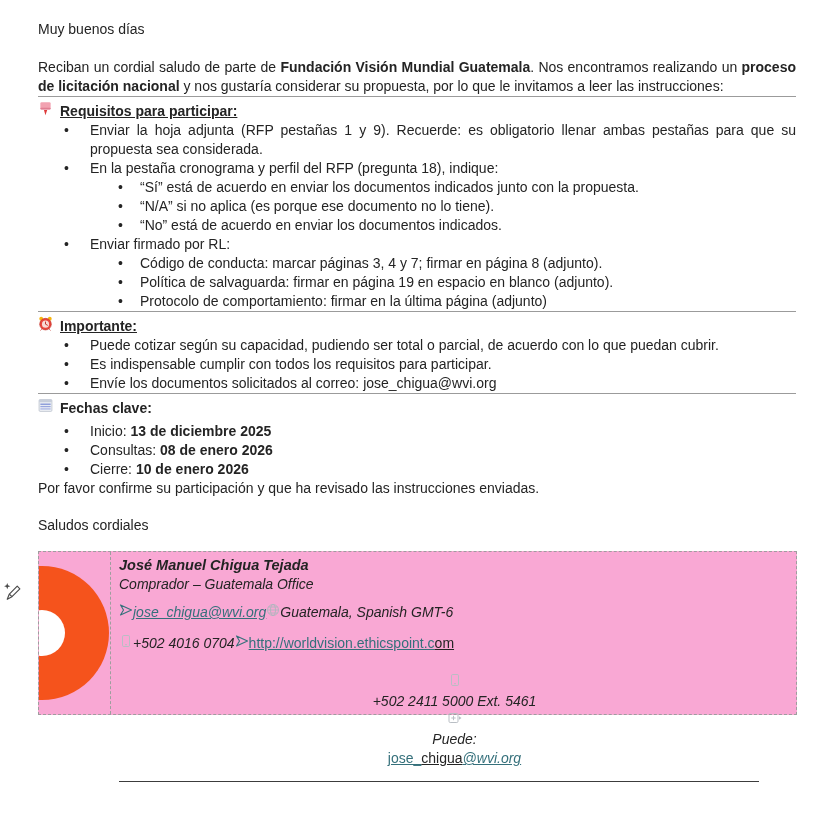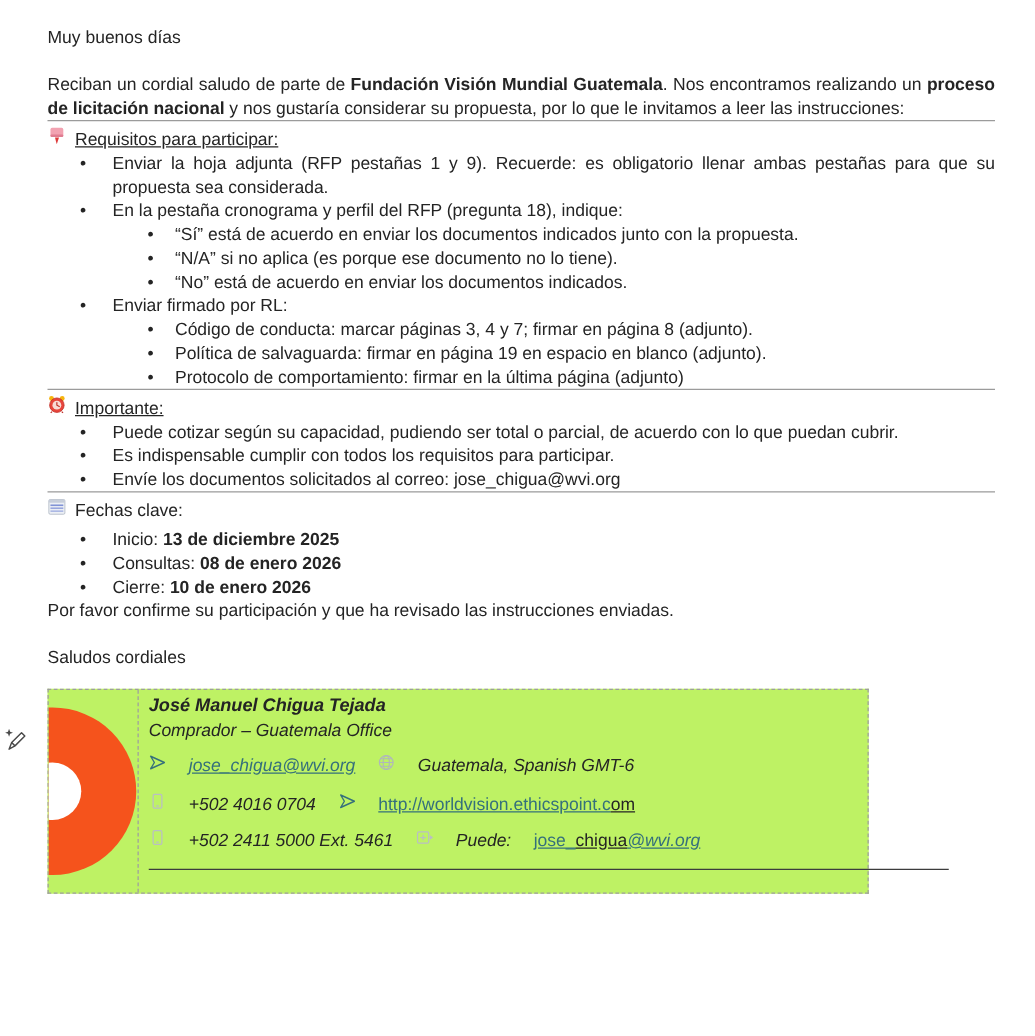--- a/index.html
+++ b/index.html
@@ -17,7 +17,7 @@
   .sep2 { margin-top:14px; }
   .sep3 { margin-top:13px; }
   .intro { margin-top:19px; }
-  .section-head { margin-top:4px; font-weight:normal; display:flex; align-items:center; gap:7px; }
+  .section-head { margin-top:4px; font-weight:bold; display:flex; align-items:center; gap:7px; }
   .section-head .title-underline { text-decoration:underline; }
   .icon { display:inline-block; flex:0 0 auto; }
   ul { list-style:none; }

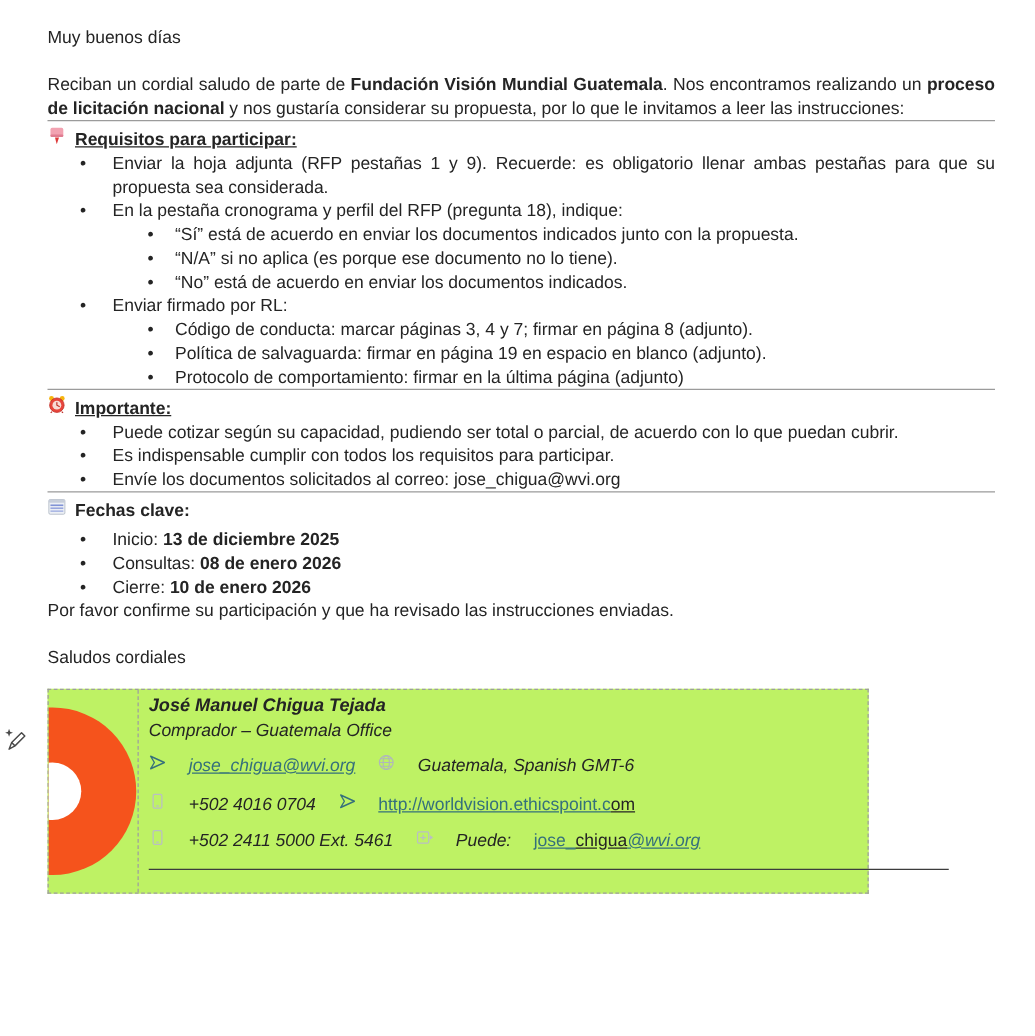--- a/index.html
+++ b/index.html
@@ -32,8 +32,8 @@
 
   
   .sig-box {
-    margin-top:16px; width:657px; height:164px;
-    border:1px dashed #9e9e9e; display:flex; background:#bef264;
+    margin-top:16px; width:759px; height:164px;
+    border:1px dashed #9e9e9e; display:flex; background:#f9a8d4;
   }
   .sig-logo-cell {
     width:72px; flex:0 0 72px; border-right:1px dashed #9e9e9e;

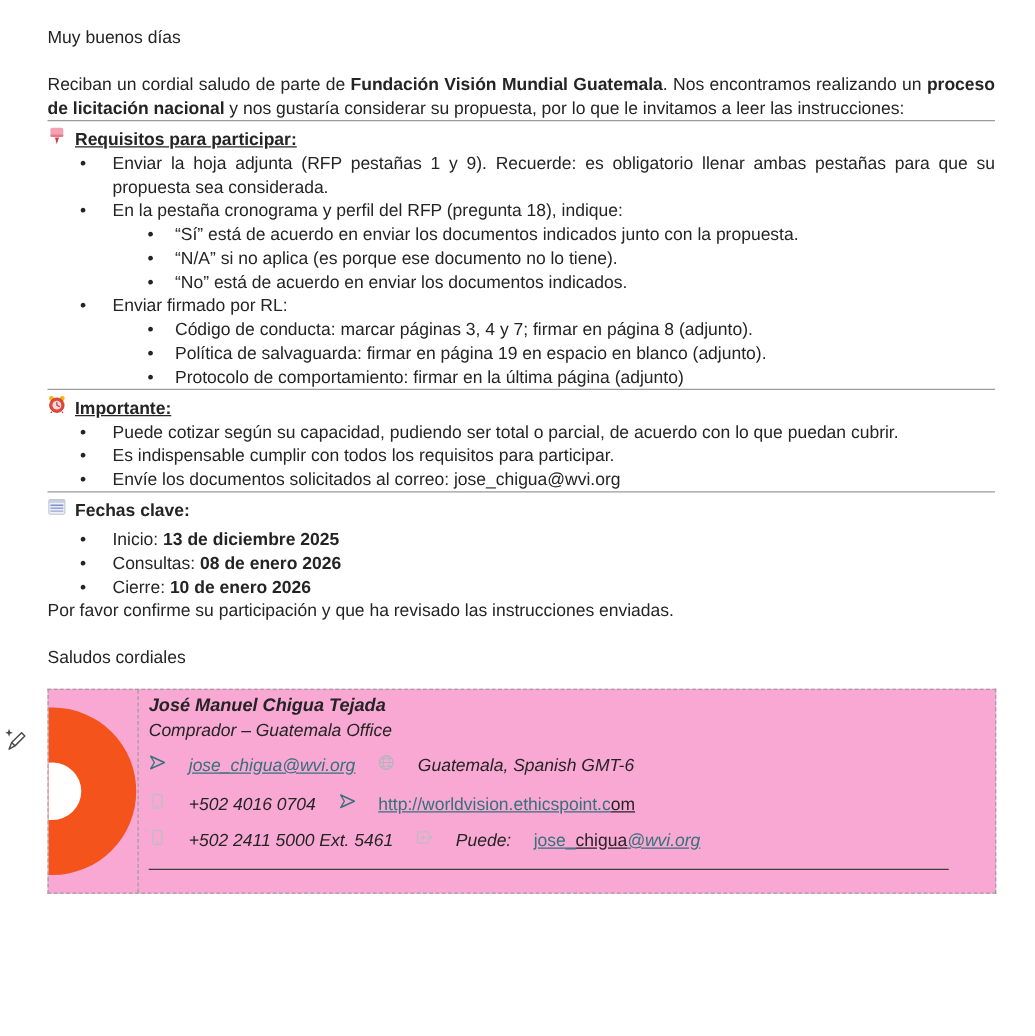--- a/index.html
+++ b/index.html
@@ -49,7 +49,7 @@
   }
   .sig-text-cell { flex:1 1 auto; padding:4px 6px 0 8px; font-style:italic; }
   .sig-name { font-weight:bold; font-size:14.5px; }
-  .sig-row { display:flex; align-items:center; gap:18px;text-align:right; }
+  .sig-row { display:flex; align-items:center; gap:0;text-align:right; }
   .row-email { margin-top:9px; }
   .row-phone1 { margin-top:12px; }
   .row-phone2 { margin-top:10px; }

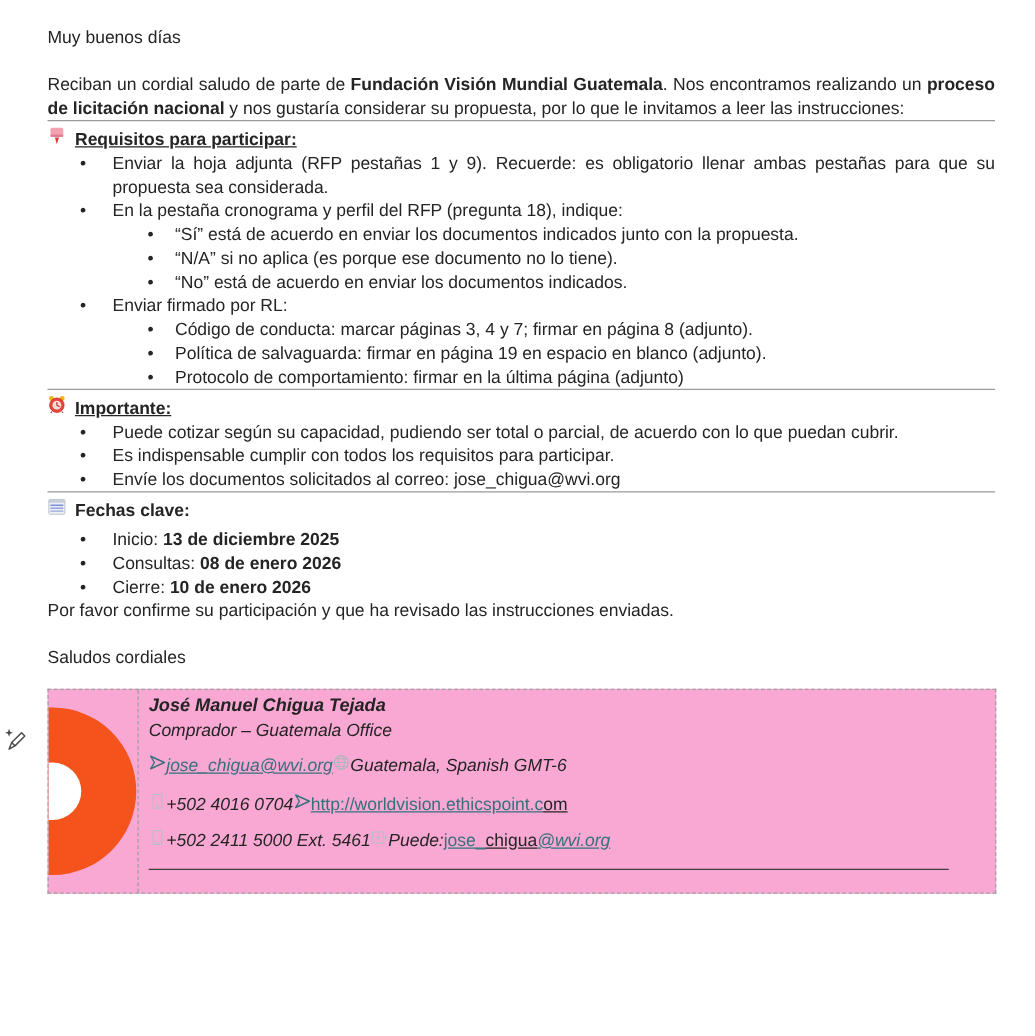--- a/index.html
+++ b/index.html
@@ -52,7 +52,7 @@
   .sig-row { display:flex; align-items:center; gap:0;text-align:right; }
   .row-email { margin-top:9px; }
   .row-phone1 { margin-top:12px; }
-  .row-phone2 { margin-top:10px; }
+  .row-phone2 { margin-top:20px;flex-direction:column; }
   a.lnk { text-decoration:underline; cursor:pointer; }
   .lnk-teal { color:#35707B; }
   .lnk-dark { color:#242424; }

